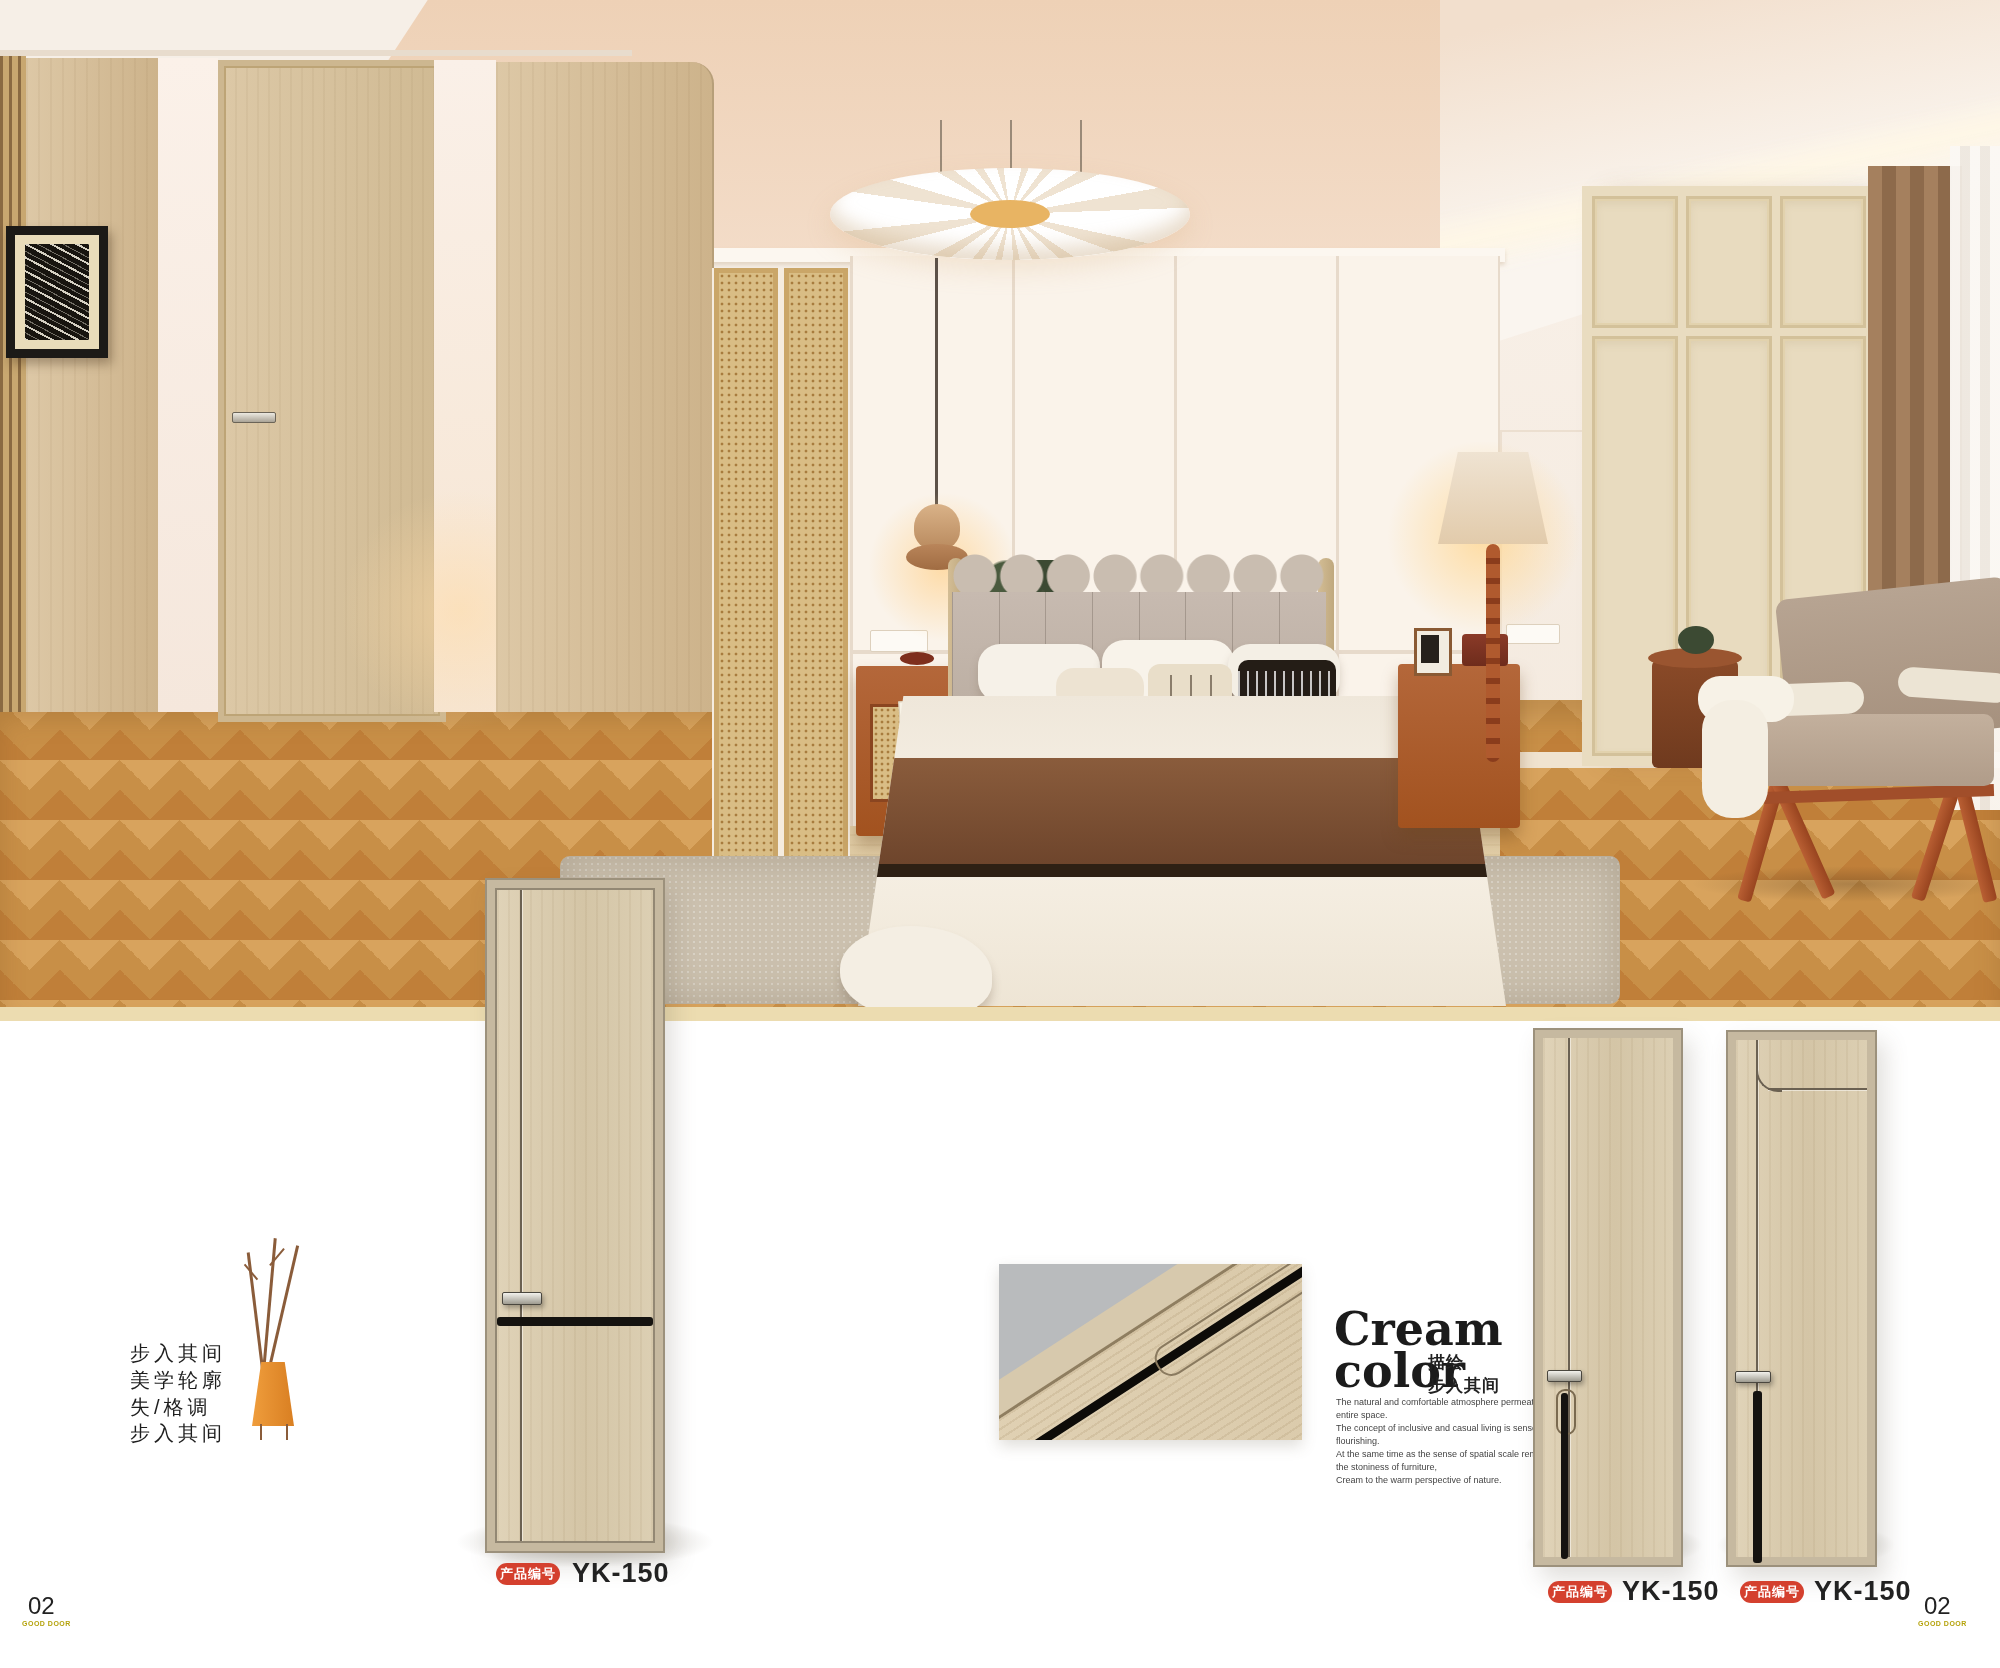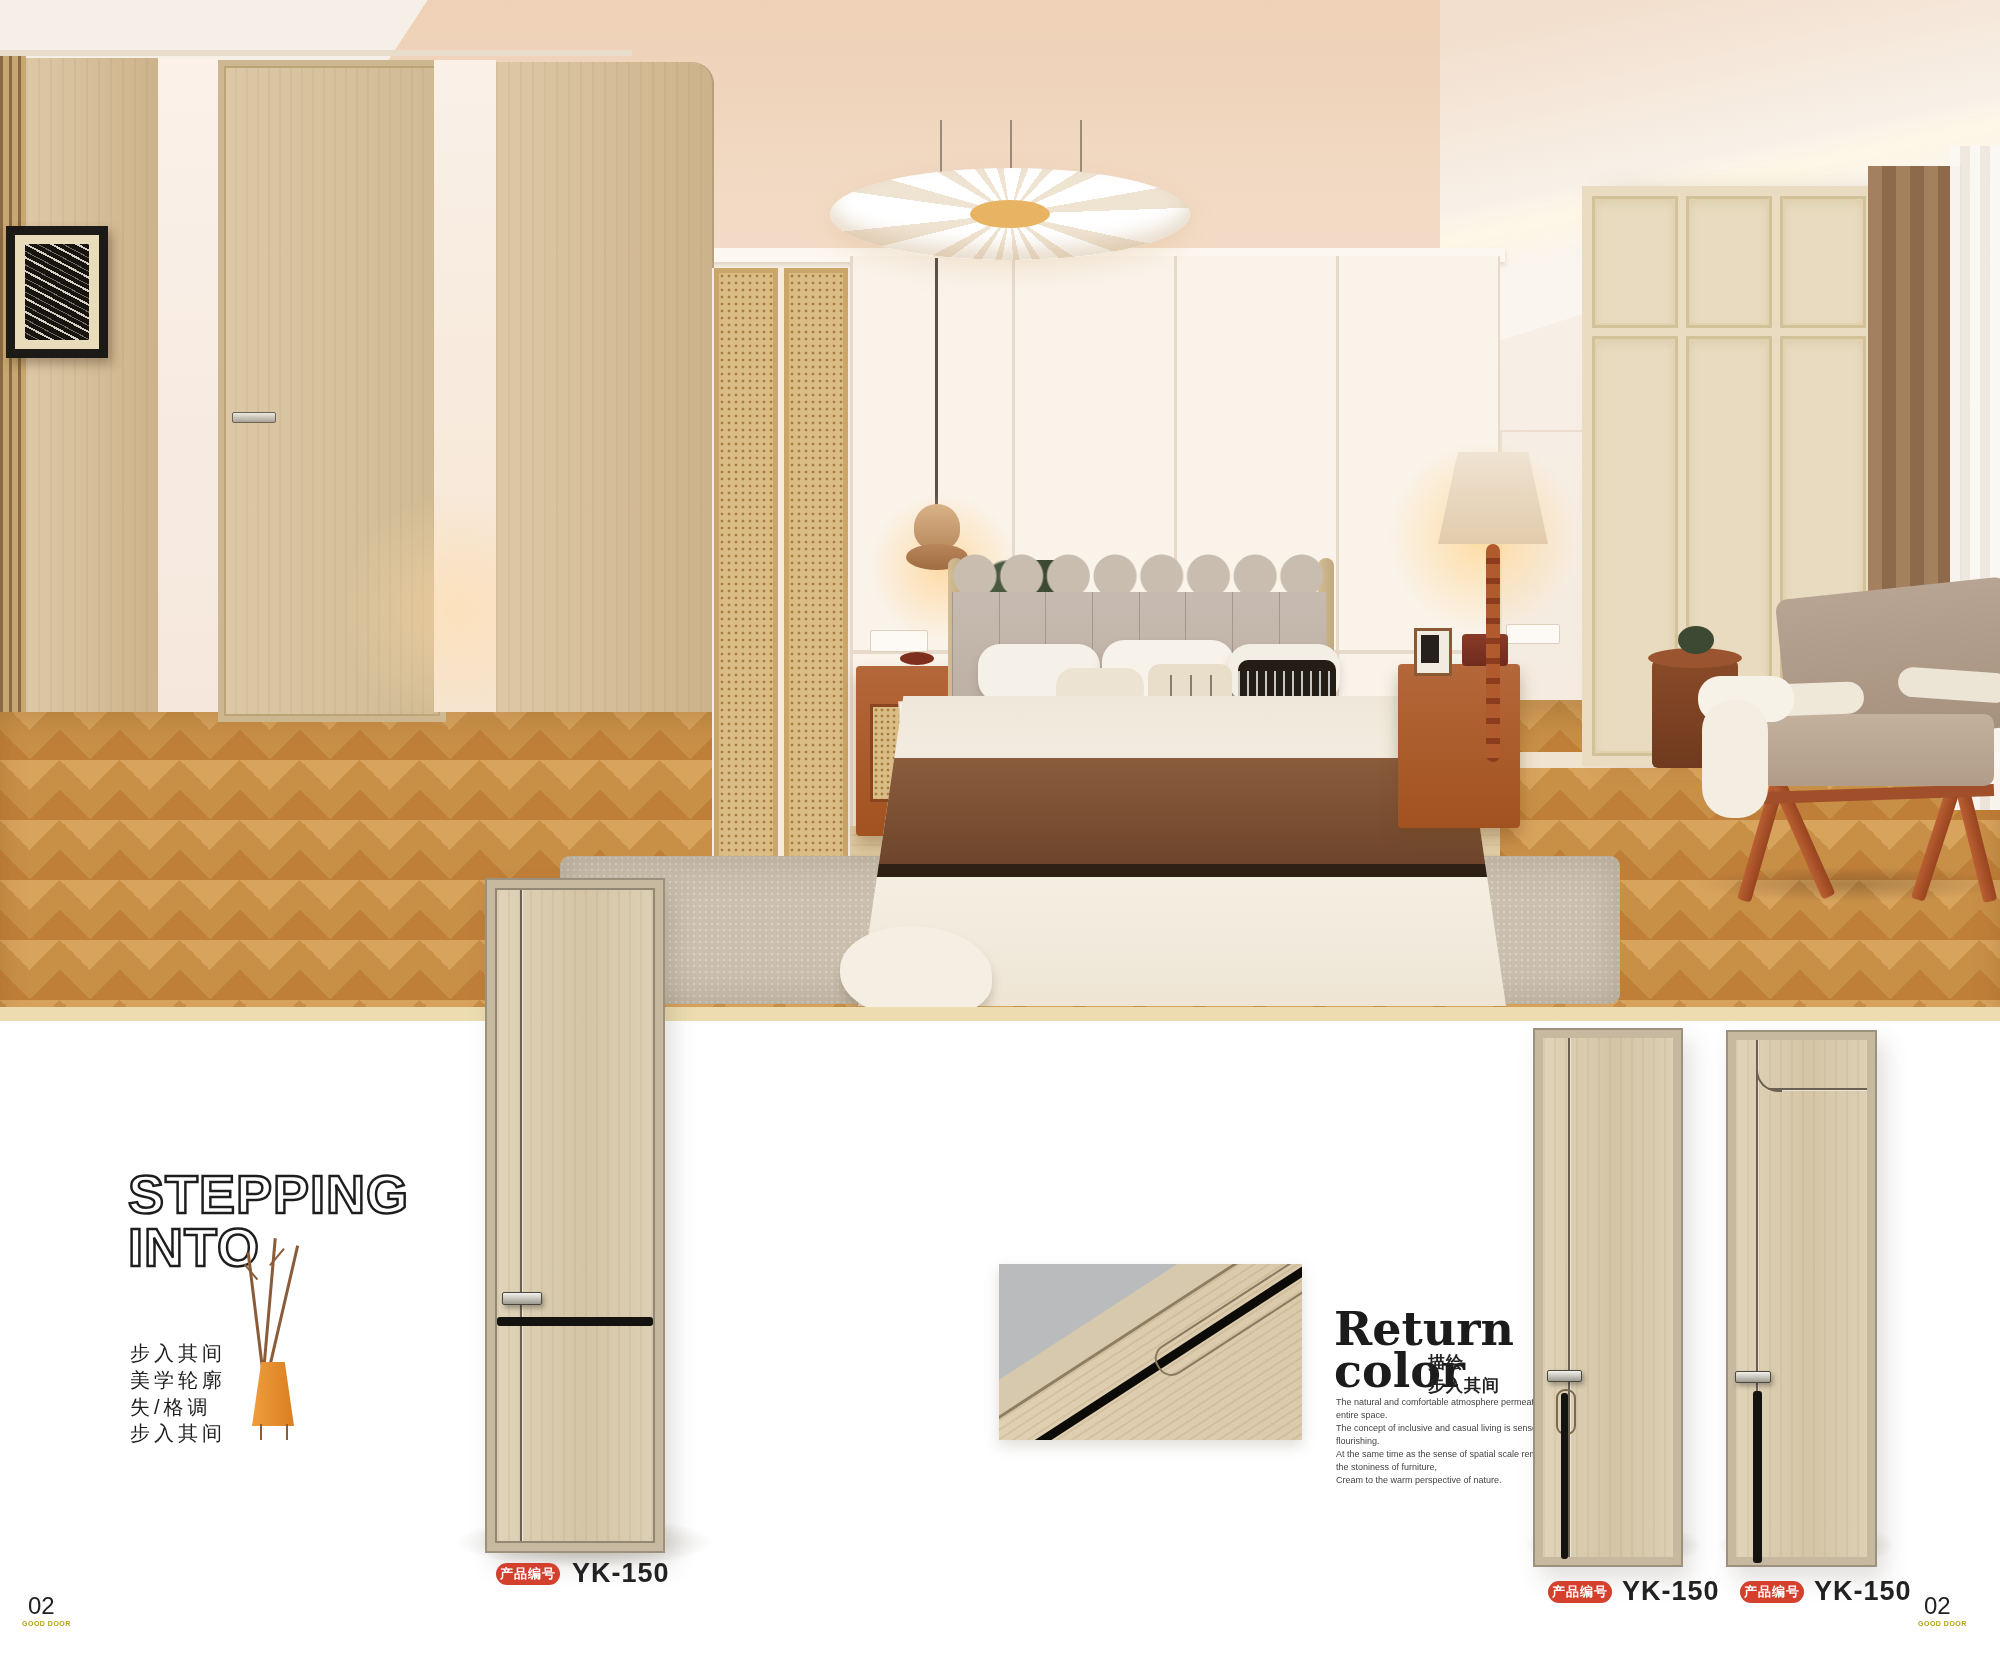--- a/index.html
+++ b/index.html
@@ -422,10 +422,6 @@
   </div>
   <div class="a" id="photo-baseline"></div>
 
-  <div class="a" id="stepping">
-    <div>STEPPING</div>
-    <div>INTO</div>
-  </div>
   <div class="a" id="tagline">
     <div>步入其间</div>
     <div>美学轮廓</div>

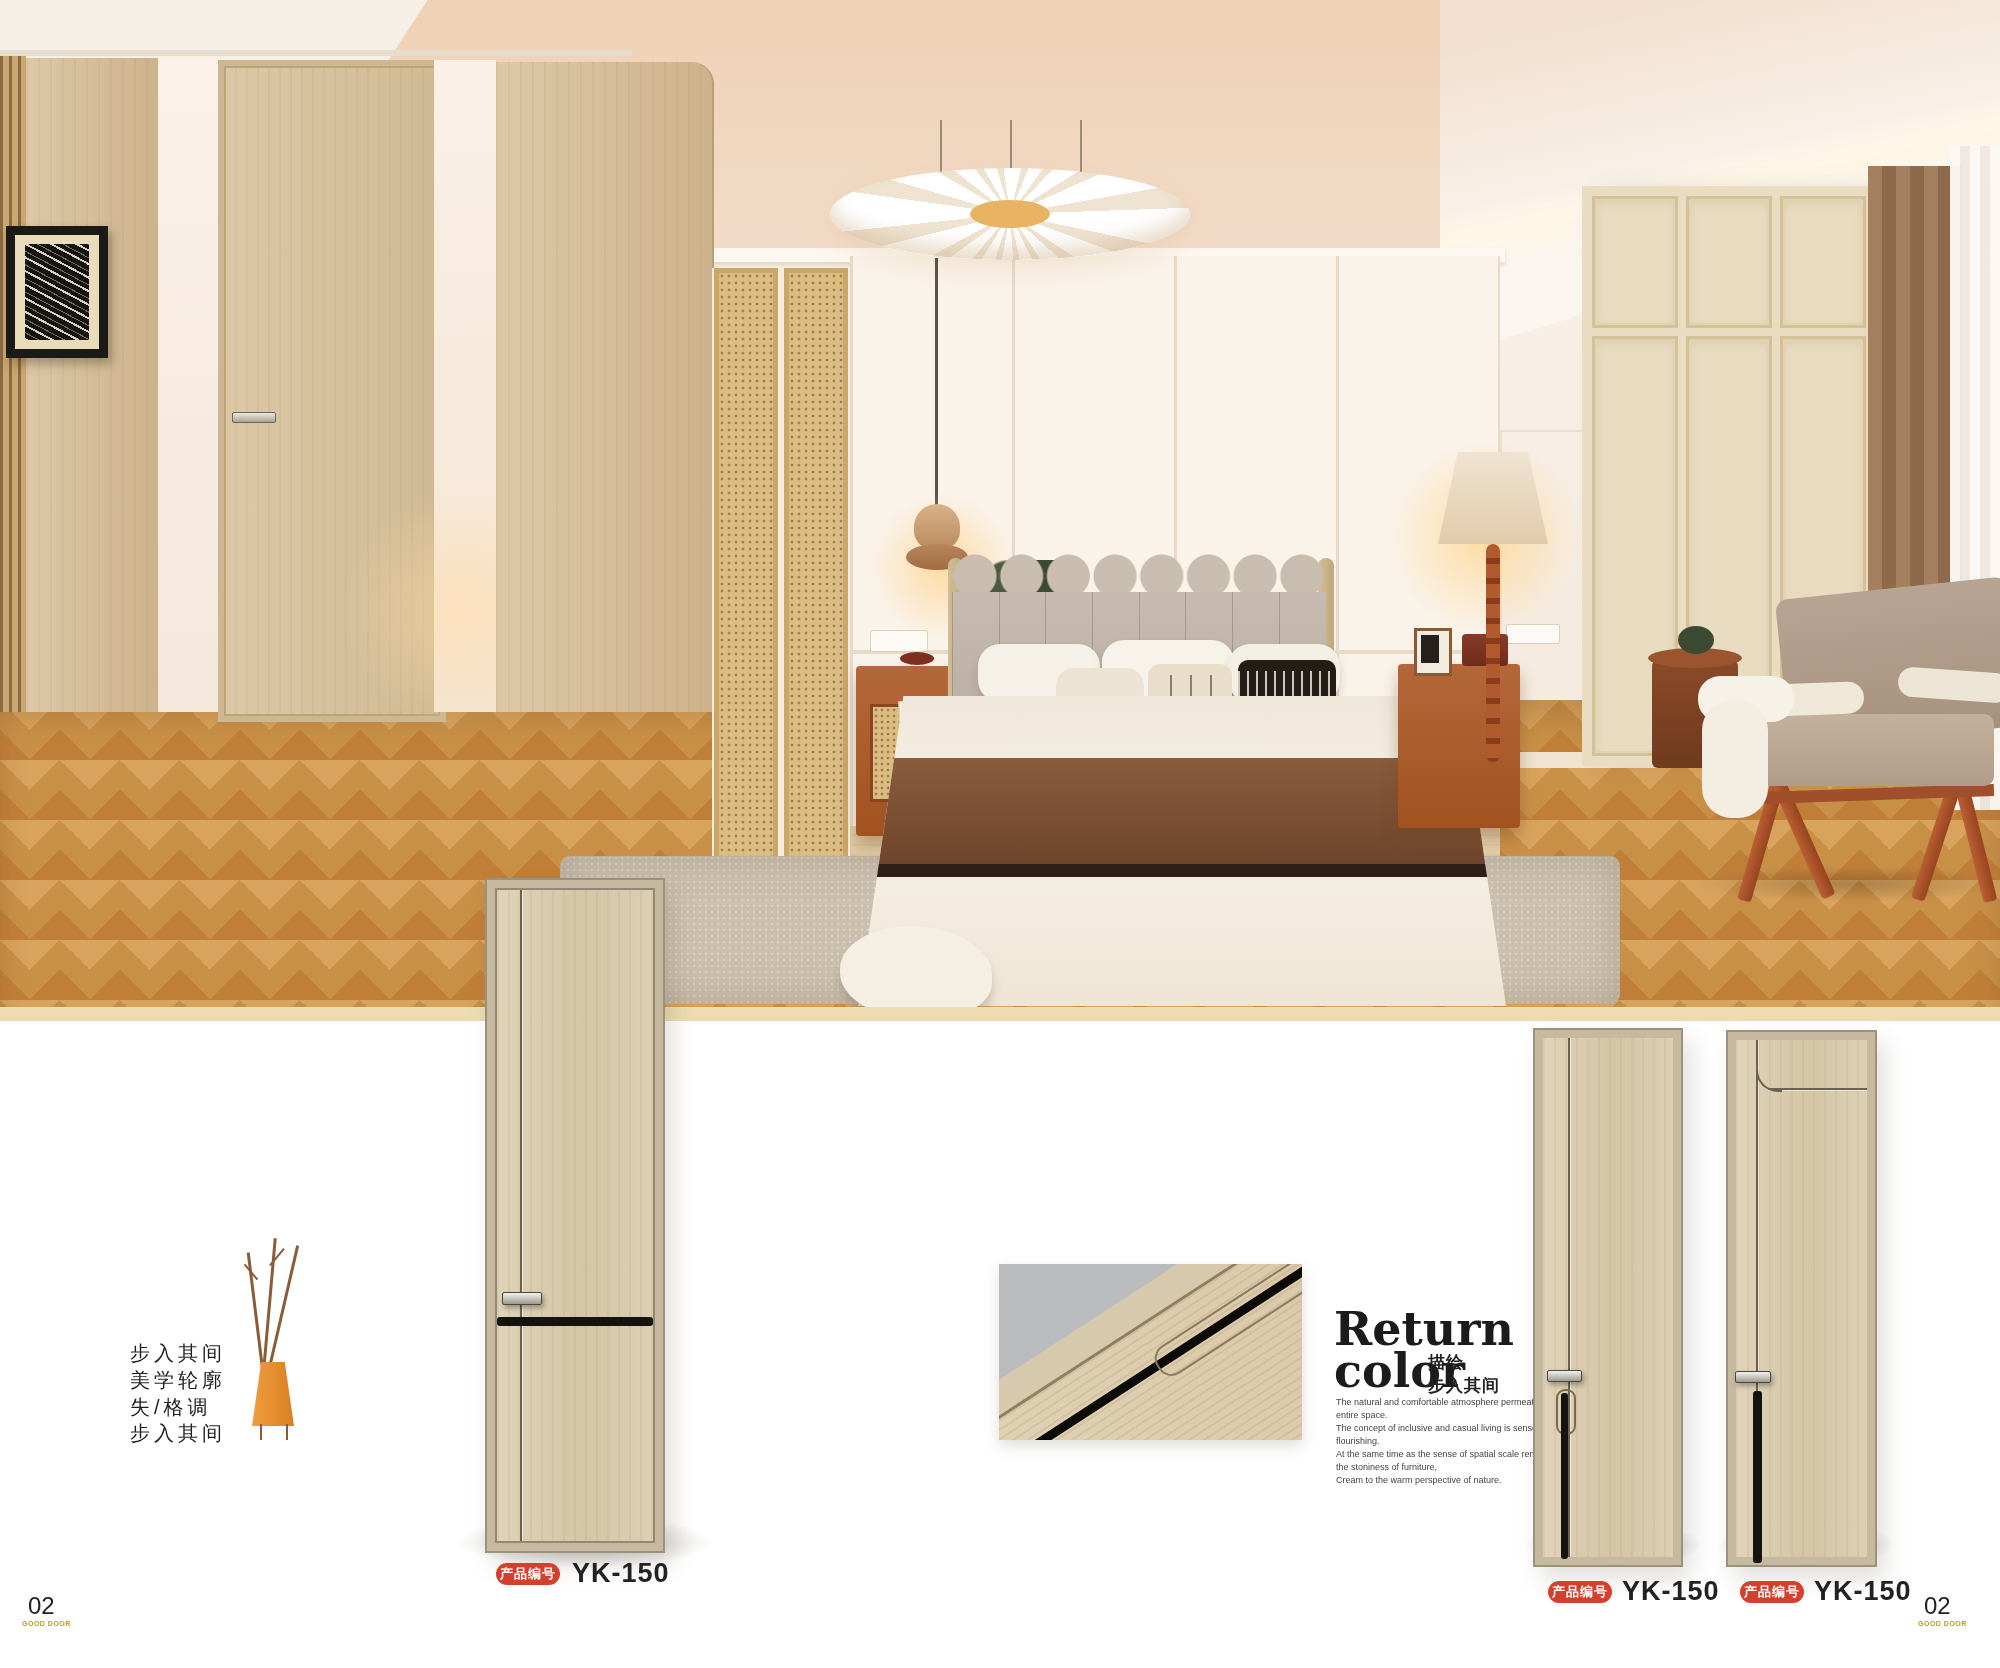--- a/index.html
+++ b/index.html
@@ -458,7 +458,7 @@
   </div>
 
   <div class="a" id="cream-title">
-    <div>Return</div>
+    <div>Cream</div>
     <div>color</div>
   </div>
   <div class="a" id="cream-cn">

